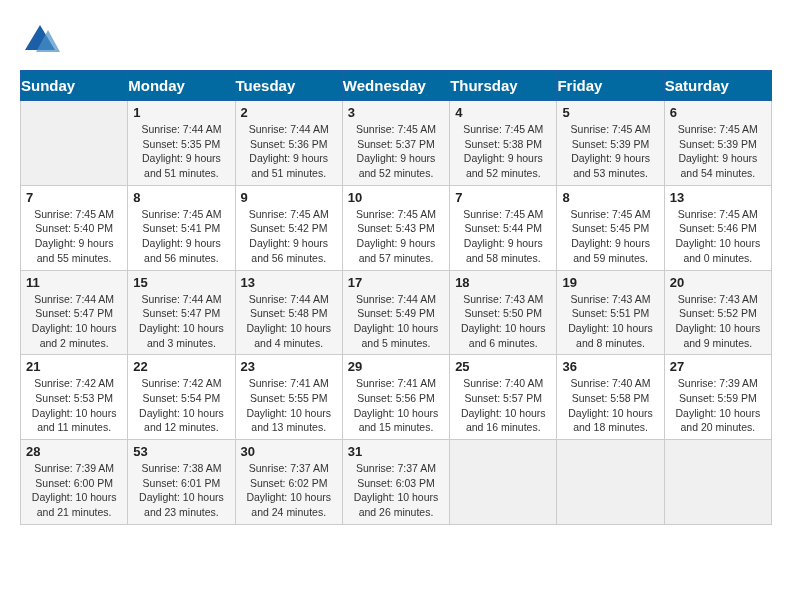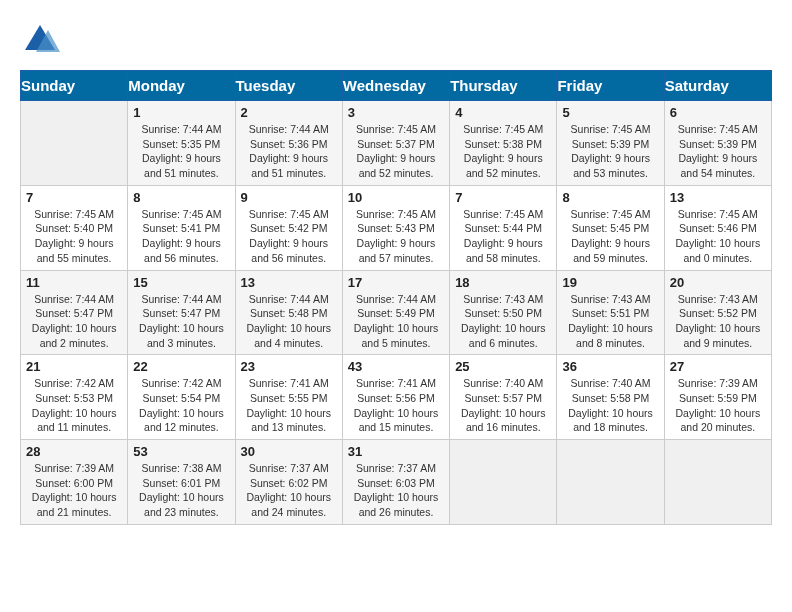--- a/index.html
+++ b/index.html
@@ -217,7 +217,7 @@
           <div class="day-info">Sunrise: 7:41 AM<br>Sunset: 5:55 PM<br>Daylight: 10 hours and 13 minutes.</div>
         </td>
         <td>
-          <span class="day-num">43</span>
+          <span class="day-num">29</span>
           <div class="day-info">Sunrise: 7:41 AM<br>Sunset: 5:56 PM<br>Daylight: 10 hours and 15 minutes.</div>
         </td>
         <td>

